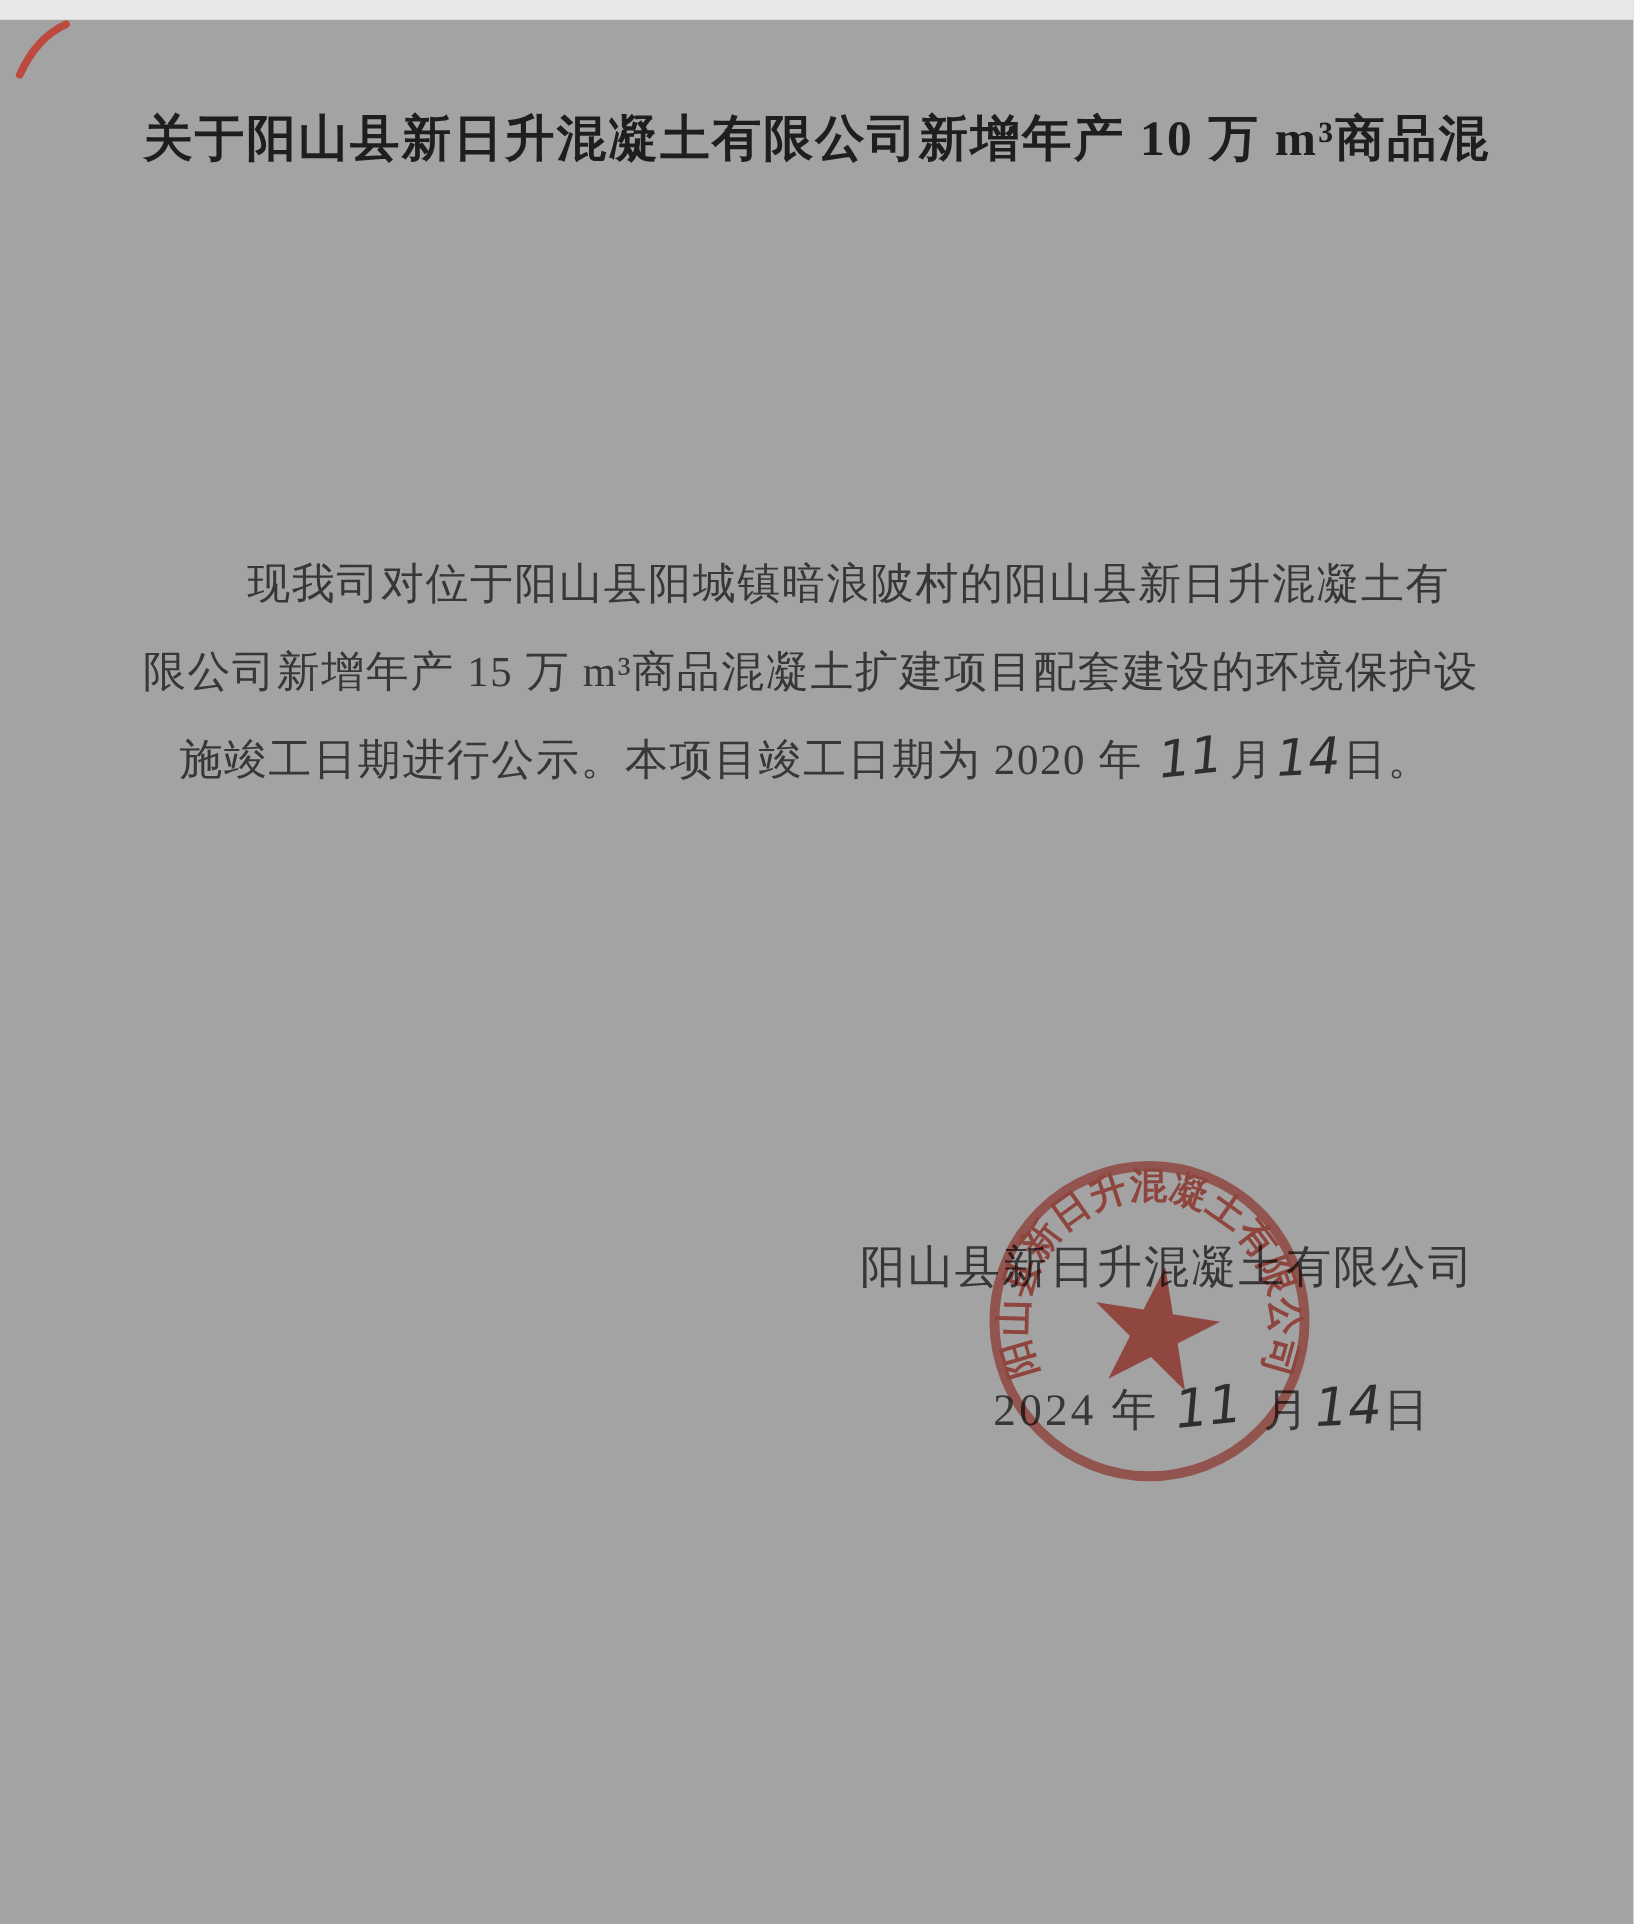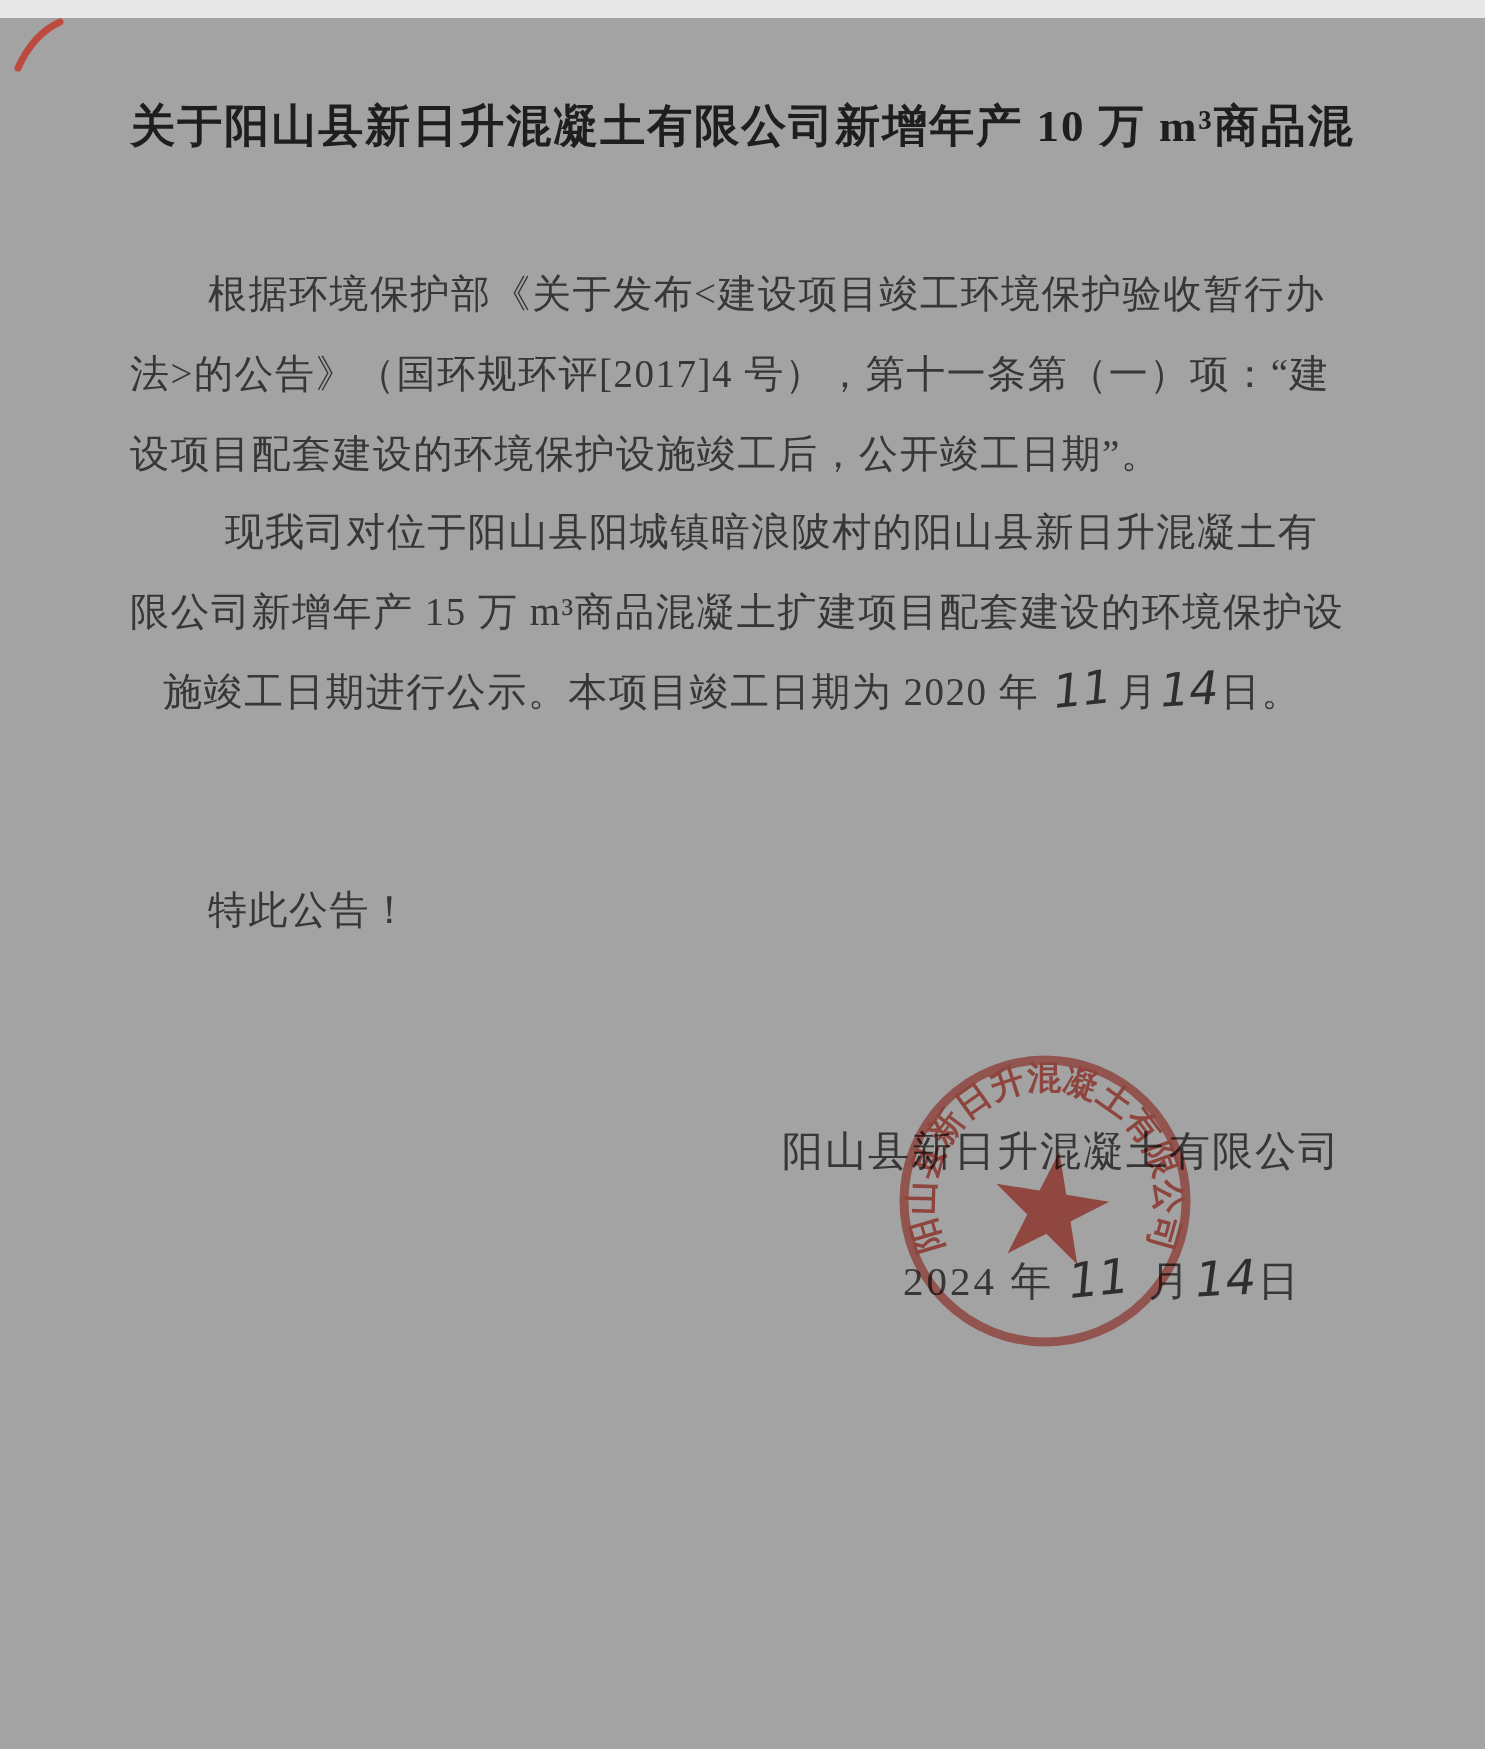--- a/index.html
+++ b/index.html
@@ -103,11 +103,6 @@
     <div class="line">关于阳山县新日升混凝土有限公司新增年产 10 万 m³商品混</div>
   </div>
 
-  <div class="para p1">
-    <div class="line indent">根据环境保护部《关于发布&lt;建设项目竣工环境保护验收暂行办</div>
-    <div class="line">法&gt;的公告》（国环规环评[2017]4 号），第十一条第（一）项：“建</div>
-    <div class="line">设项目配套建设的环境保护设施竣工后，公开竣工日期”。</div>
-  </div>
 
   <div class="para p2">
     <div class="line indent">现我司对位于阳山县阳城镇暗浪陂村的阳山县新日升混凝土有</div>

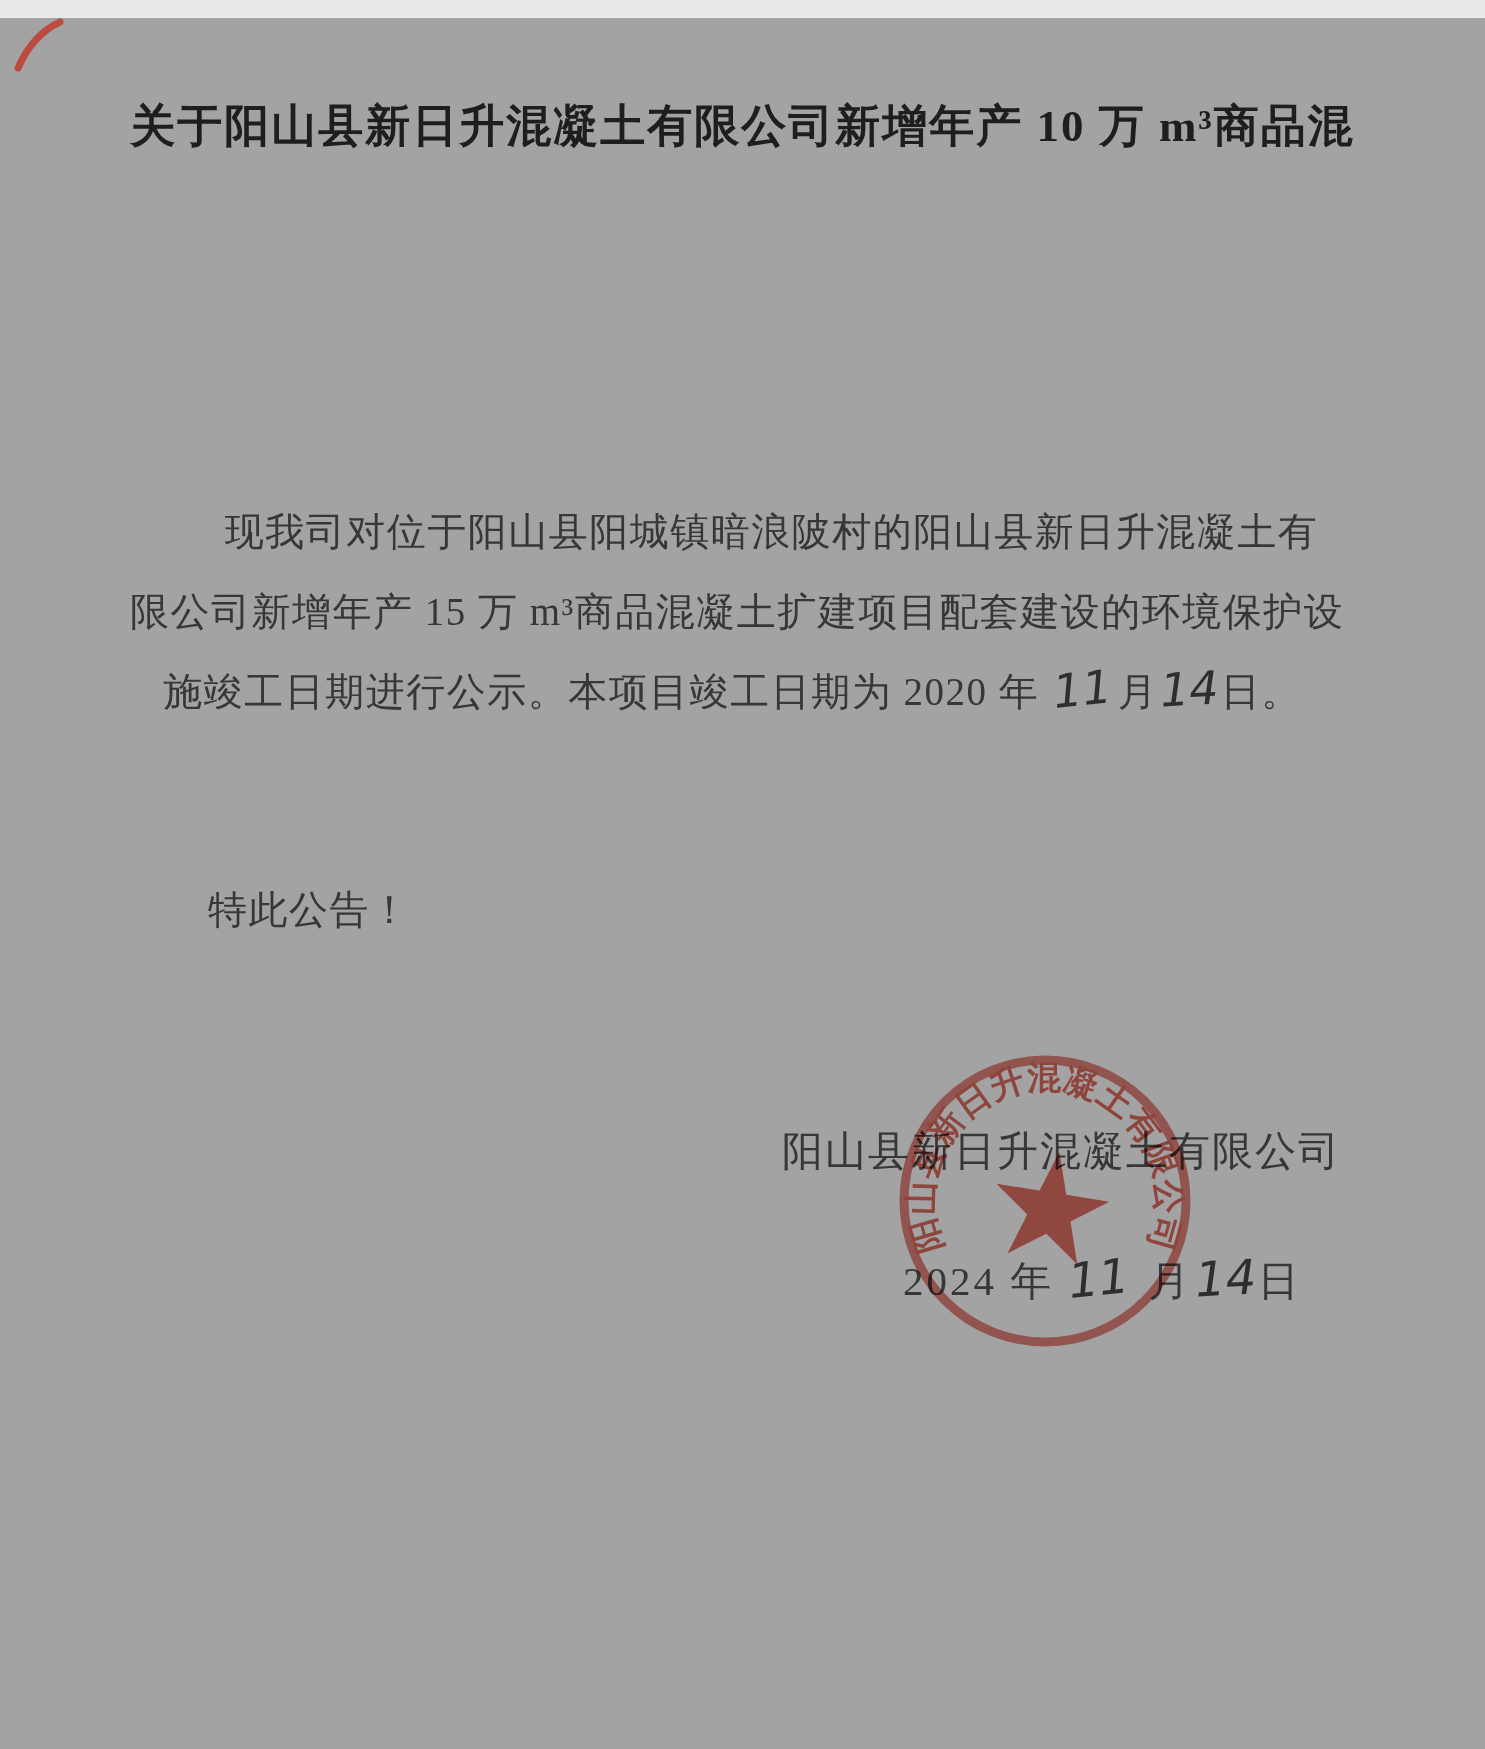--- a/index.html
+++ b/index.html
@@ -110,9 +110,6 @@
     <div class="line"><span>施竣工日期进行公示。本项目竣工日期为 2020 年</span><span class="hand month">11</span><span>月</span><span class="hand day">14</span><span>日。</span></div>
   </div>
 
-  <div class="para closing">
-    <div class="line indent">特此公告！</div>
-  </div>
 
   <div class="signature-company">阳山县新日升混凝土有限公司</div>
 

